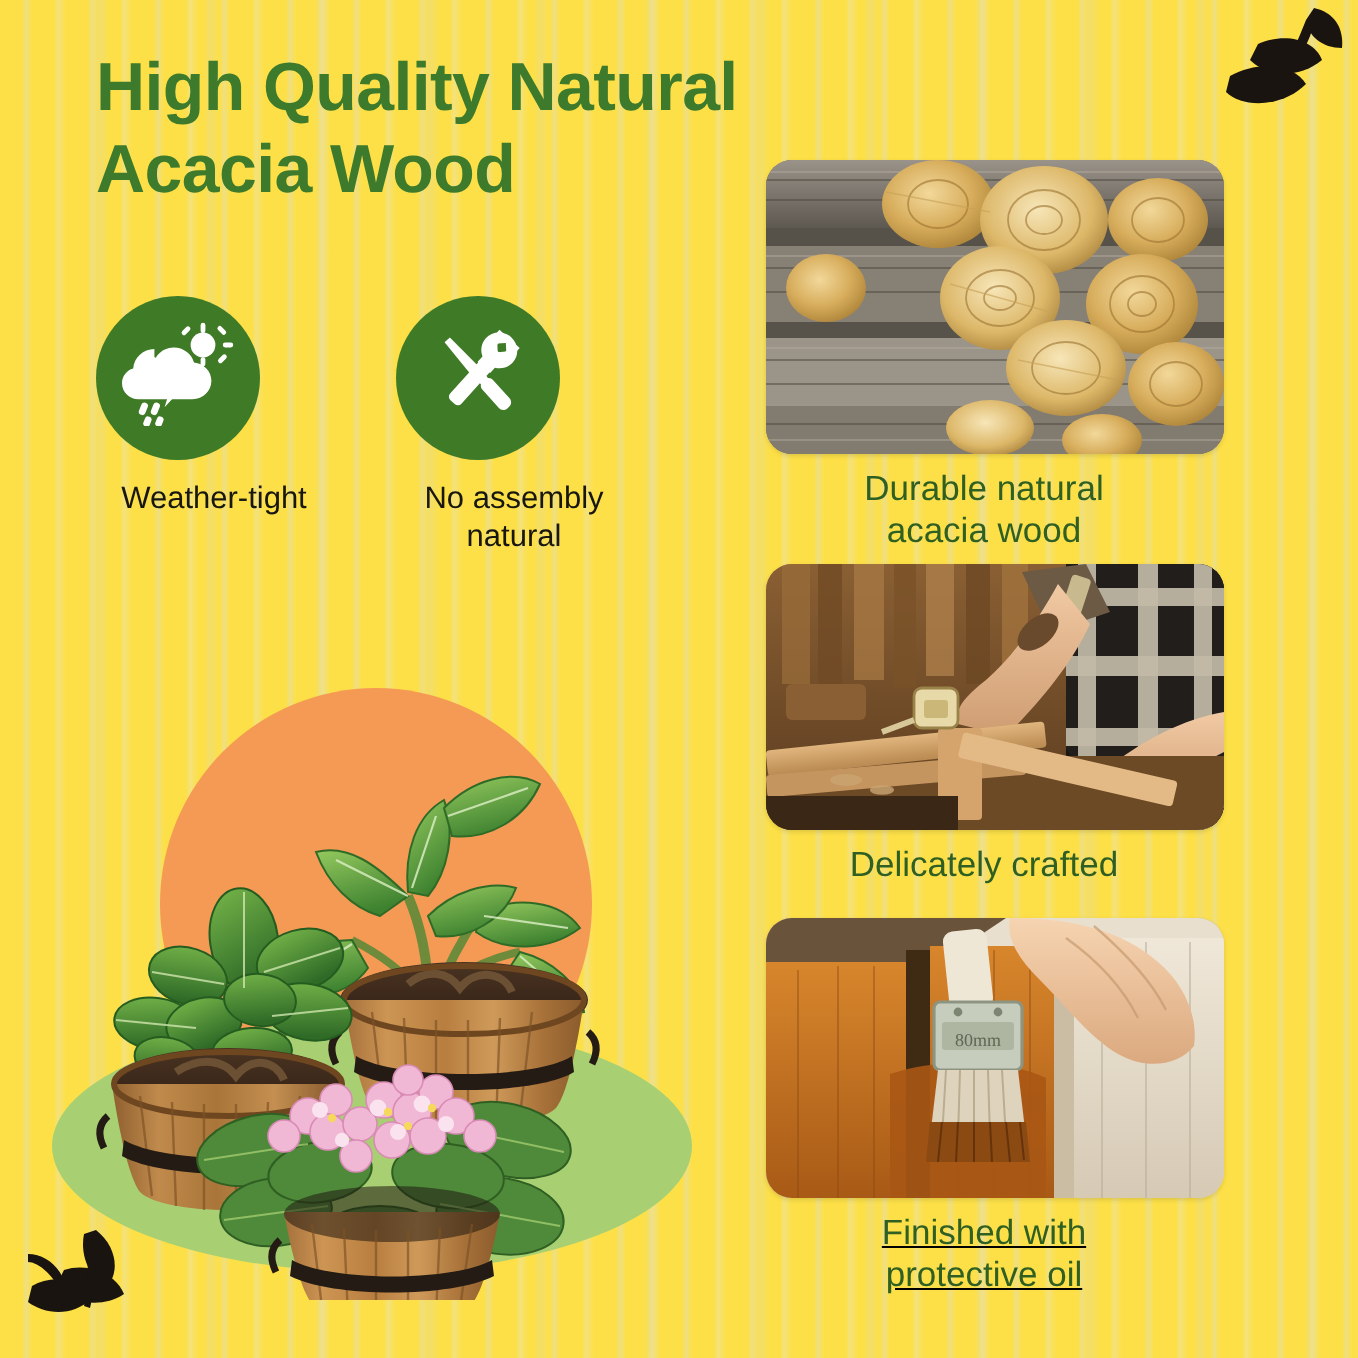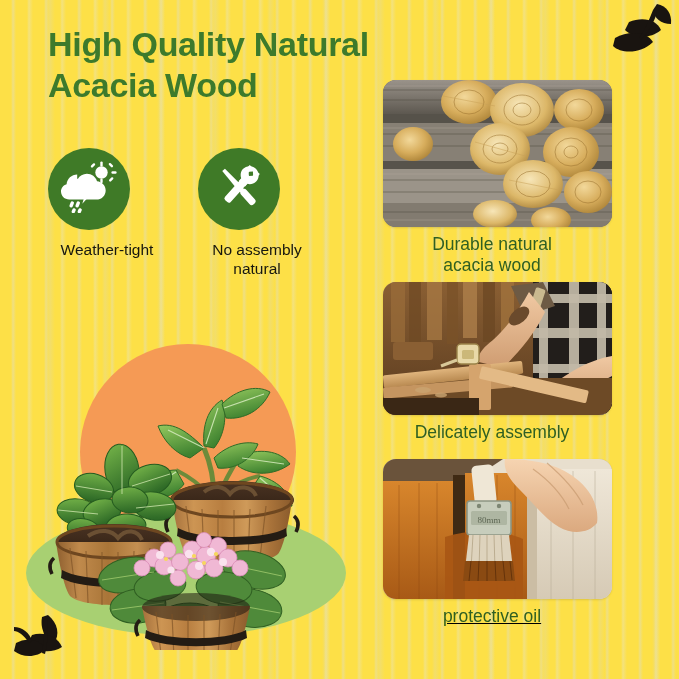--- a/index.html
+++ b/index.html
@@ -509,7 +509,7 @@
       </g>
     </svg>
     <div class="caption">
-      <div>Delicately assembly</div>
+      <div>Delicately crafted</div>
     </div>
   </div>
 

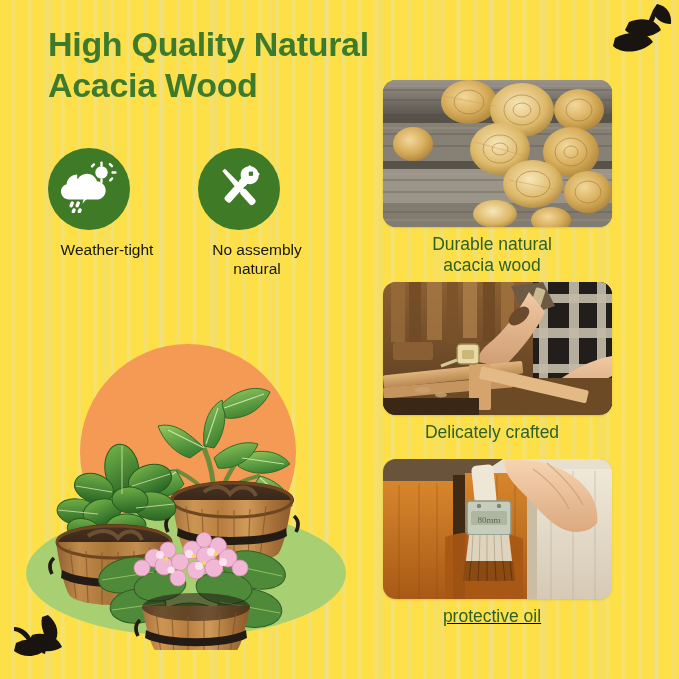--- a/index.html
+++ b/index.html
@@ -594,6 +594,7 @@
       </g>
     </svg>
     <div class="caption">
+      <div>Finished with</div>
       <div>protective oil</div>
     </div>
   </div>

